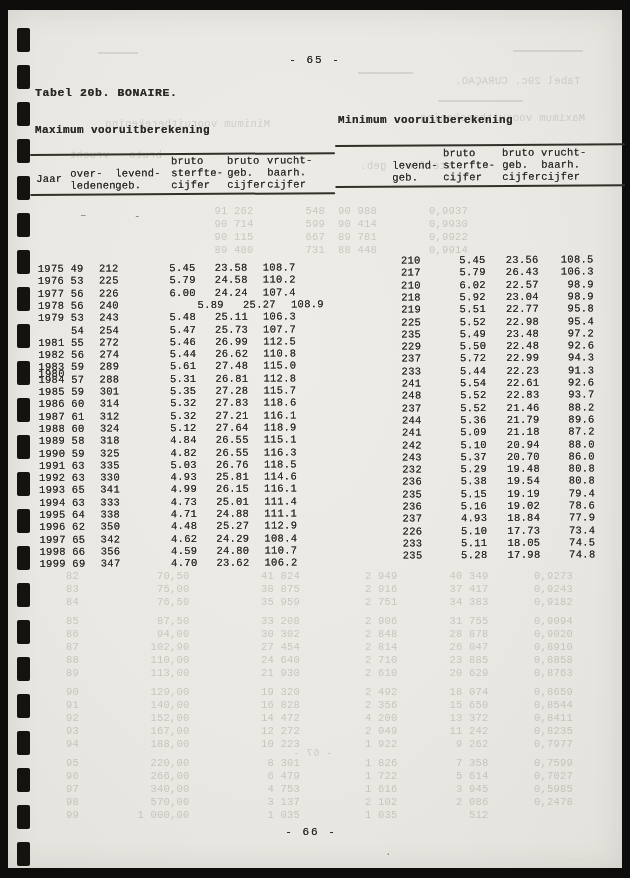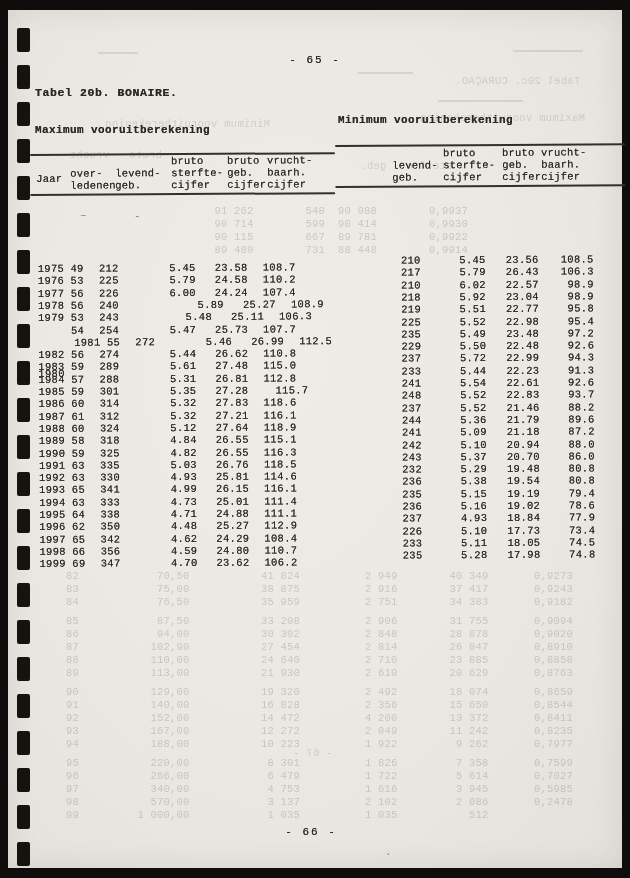--- a/index.html
+++ b/index.html
@@ -112,7 +112,7 @@
         <div class="trow ink" style="top: 12.3px;"><span class="cell" style="width: 30px;">1976</span><span class="cell" style="width: 16px;">53</span><span class="cell" style="width: 35px;">225</span><span class="cell" style="width: 77px;">5.79</span><span class="cell" style="width: 52px;">24.58</span><span class="cell" style="width: 48px;">110.2</span></div>
         <div class="trow ink" style="top: 24.6px;"><span class="cell" style="width: 30px;">1977</span><span class="cell" style="width: 16px;">56</span><span class="cell" style="width: 35px;">226</span><span class="cell" style="width: 77px;">6.00</span><span class="cell" style="width: 52px;">24.24</span><span class="cell" style="width: 48px;">107.4</span></div>
         <div class="trow ink" style="top: 36.9px;"><span class="cell" style="width: 30px;">1978</span><span class="cell" style="width: 16px;">56</span><span class="cell" style="width: 35px;">240</span><span class="cell" style="width: 77px; margin-left: 28px;">5.89</span><span class="cell" style="width: 52px;">25.27</span><span class="cell" style="width: 48px;">108.9</span></div>
-        <div class="trow ink" style="top: 49.2px;"><span class="cell" style="width: 30px;">1979</span><span class="cell" style="width: 16px;">53</span><span class="cell" style="width: 35px;">243</span><span class="cell" style="width: 77px; margin-left: 16px;">5.48</span><span class="cell" style="width: 52px;">25.11</span><span class="cell" style="width: 48px;">106.3</span></div>
+        <div class="trow ink" style="top: 49.2px;"><span class="cell" style="width: 30px;">1979</span><span class="cell" style="width: 16px;">53</span><span class="cell" style="width: 35px;">243</span><span class="cell" style="width: 77px;">5.48</span><span class="cell" style="width: 52px;">25.11</span><span class="cell" style="width: 48px;">106.3</span></div>
         <div class="trow ink" style="top: 61.5px;"><span class="cell" style="width: 30px; margin-top: 43px;">1980</span><span class="cell" style="width: 16px;">54</span><span class="cell" style="width: 35px;">254</span><span class="cell" style="width: 77px;">5.47</span><span class="cell" style="width: 52px;">25.73</span><span class="cell" style="width: 48px;">107.7</span></div>
         <div class="trow ink" style="top: 73.8px;"><span class="cell" style="width: 30px; margin-left: 36px;">1981</span><span class="cell" style="width: 16px;">55</span><span class="cell" style="width: 35px;">272</span><span class="cell" style="width: 77px;">5.46</span><span class="cell" style="width: 52px;">26.99</span><span class="cell" style="width: 48px;">112.5</span></div>
         <div class="trow ink" style="top: 86.1px;"><span class="cell" style="width: 30px;">1982</span><span class="cell" style="width: 16px;">56</span><span class="cell" style="width: 35px;">274</span><span class="cell" style="width: 77px;">5.44</span><span class="cell" style="width: 52px;">26.62</span><span class="cell" style="width: 48px;">110.8</span></div>

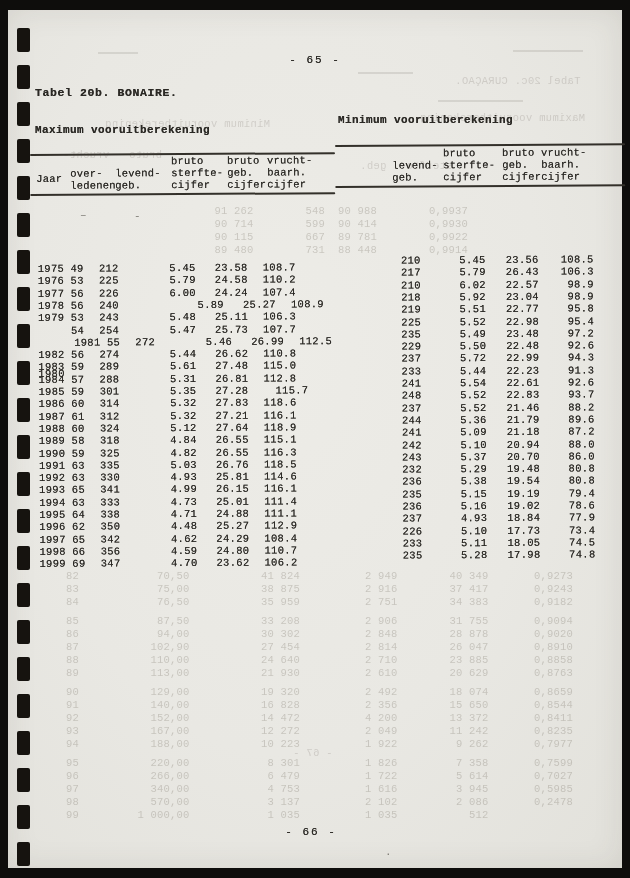--- a/index.html
+++ b/index.html
@@ -114,7 +114,7 @@
         <div class="trow ink" style="top: 36.9px;"><span class="cell" style="width: 30px;">1978</span><span class="cell" style="width: 16px;">56</span><span class="cell" style="width: 35px;">240</span><span class="cell" style="width: 77px; margin-left: 28px;">5.89</span><span class="cell" style="width: 52px;">25.27</span><span class="cell" style="width: 48px;">108.9</span></div>
         <div class="trow ink" style="top: 49.2px;"><span class="cell" style="width: 30px;">1979</span><span class="cell" style="width: 16px;">53</span><span class="cell" style="width: 35px;">243</span><span class="cell" style="width: 77px;">5.48</span><span class="cell" style="width: 52px;">25.11</span><span class="cell" style="width: 48px;">106.3</span></div>
         <div class="trow ink" style="top: 61.5px;"><span class="cell" style="width: 30px; margin-top: 43px;">1980</span><span class="cell" style="width: 16px;">54</span><span class="cell" style="width: 35px;">254</span><span class="cell" style="width: 77px;">5.47</span><span class="cell" style="width: 52px;">25.73</span><span class="cell" style="width: 48px;">107.7</span></div>
-        <div class="trow ink" style="top: 73.8px;"><span class="cell" style="width: 30px; margin-left: 36px;">1981</span><span class="cell" style="width: 16px;">55</span><span class="cell" style="width: 35px;">272</span><span class="cell" style="width: 77px;">5.46</span><span class="cell" style="width: 52px;">26.99</span><span class="cell" style="width: 48px;">112.5</span></div>
+        <div class="trow ink" style="top: 73.8px;"><span class="cell" style="width: 30px;">1981</span><span class="cell" style="width: 16px;">55</span><span class="cell" style="width: 35px;">272</span><span class="cell" style="width: 77px;">5.46</span><span class="cell" style="width: 52px;">26.99</span><span class="cell" style="width: 48px;">112.5</span></div>
         <div class="trow ink" style="top: 86.1px;"><span class="cell" style="width: 30px;">1982</span><span class="cell" style="width: 16px;">56</span><span class="cell" style="width: 35px;">274</span><span class="cell" style="width: 77px;">5.44</span><span class="cell" style="width: 52px;">26.62</span><span class="cell" style="width: 48px;">110.8</span></div>
         <div class="trow ink" style="top: 98.4px;"><span class="cell" style="width: 30px;">1983</span><span class="cell" style="width: 16px;">59</span><span class="cell" style="width: 35px;">289</span><span class="cell" style="width: 77px;">5.61</span><span class="cell" style="width: 52px;">27.48</span><span class="cell" style="width: 48px;">115.0</span></div>
         <div class="trow ink" style="top: 110.7px;"><span class="cell" style="width: 30px;">1984</span><span class="cell" style="width: 16px;">57</span><span class="cell" style="width: 35px;">288</span><span class="cell" style="width: 77px;">5.31</span><span class="cell" style="width: 52px;">26.81</span><span class="cell" style="width: 48px;">112.8</span></div>

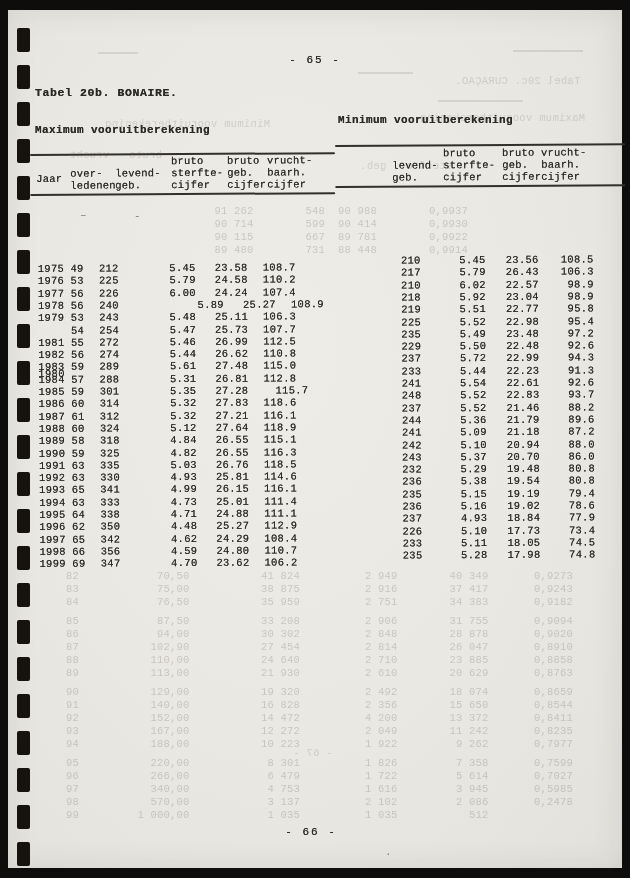--- a/index.html
+++ b/index.html
@@ -118,7 +118,7 @@
         <div class="trow ink" style="top: 86.1px;"><span class="cell" style="width: 30px;">1982</span><span class="cell" style="width: 16px;">56</span><span class="cell" style="width: 35px;">274</span><span class="cell" style="width: 77px;">5.44</span><span class="cell" style="width: 52px;">26.62</span><span class="cell" style="width: 48px;">110.8</span></div>
         <div class="trow ink" style="top: 98.4px;"><span class="cell" style="width: 30px;">1983</span><span class="cell" style="width: 16px;">59</span><span class="cell" style="width: 35px;">289</span><span class="cell" style="width: 77px;">5.61</span><span class="cell" style="width: 52px;">27.48</span><span class="cell" style="width: 48px;">115.0</span></div>
         <div class="trow ink" style="top: 110.7px;"><span class="cell" style="width: 30px;">1984</span><span class="cell" style="width: 16px;">57</span><span class="cell" style="width: 35px;">288</span><span class="cell" style="width: 77px;">5.31</span><span class="cell" style="width: 52px;">26.81</span><span class="cell" style="width: 48px;">112.8</span></div>
-        <div class="trow ink" style="top: 123px;"><span class="cell" style="width: 30px;">1985</span><span class="cell" style="width: 16px;">59</span><span class="cell" style="width: 35px;">301</span><span class="cell" style="width: 77px;">5.35</span><span class="cell" style="width: 52px;">27.28</span><span class="cell" style="width: 48px; padding-left: 12px;">115.7</span></div>
+        <div class="trow ink" style="top: 123px;"><span class="cell" style="width: 30px;">1985</span><span class="cell" style="width: 16px;">59</span><span class="cell" style="width: 35px;">301</span><span class="cell" style="width: 77px;">5.35</span><span class="cell" style="width: 52px;">27.28</span><span class="cell" style="width: 48px;">115.7</span></div>
         <div class="trow ink" style="top: 135.3px;"><span class="cell" style="width: 30px;">1986</span><span class="cell" style="width: 16px;">60</span><span class="cell" style="width: 35px;">314</span><span class="cell" style="width: 77px;">5.32</span><span class="cell" style="width: 52px;">27.83</span><span class="cell" style="width: 48px;">118.6</span></div>
         <div class="trow ink" style="top: 147.6px;"><span class="cell" style="width: 30px;">1987</span><span class="cell" style="width: 16px;">61</span><span class="cell" style="width: 35px;">312</span><span class="cell" style="width: 77px;">5.32</span><span class="cell" style="width: 52px;">27.21</span><span class="cell" style="width: 48px;">116.1</span></div>
         <div class="trow ink" style="top: 159.9px;"><span class="cell" style="width: 30px;">1988</span><span class="cell" style="width: 16px;">60</span><span class="cell" style="width: 35px;">324</span><span class="cell" style="width: 77px;">5.12</span><span class="cell" style="width: 52px;">27.64</span><span class="cell" style="width: 48px;">118.9</span></div>

